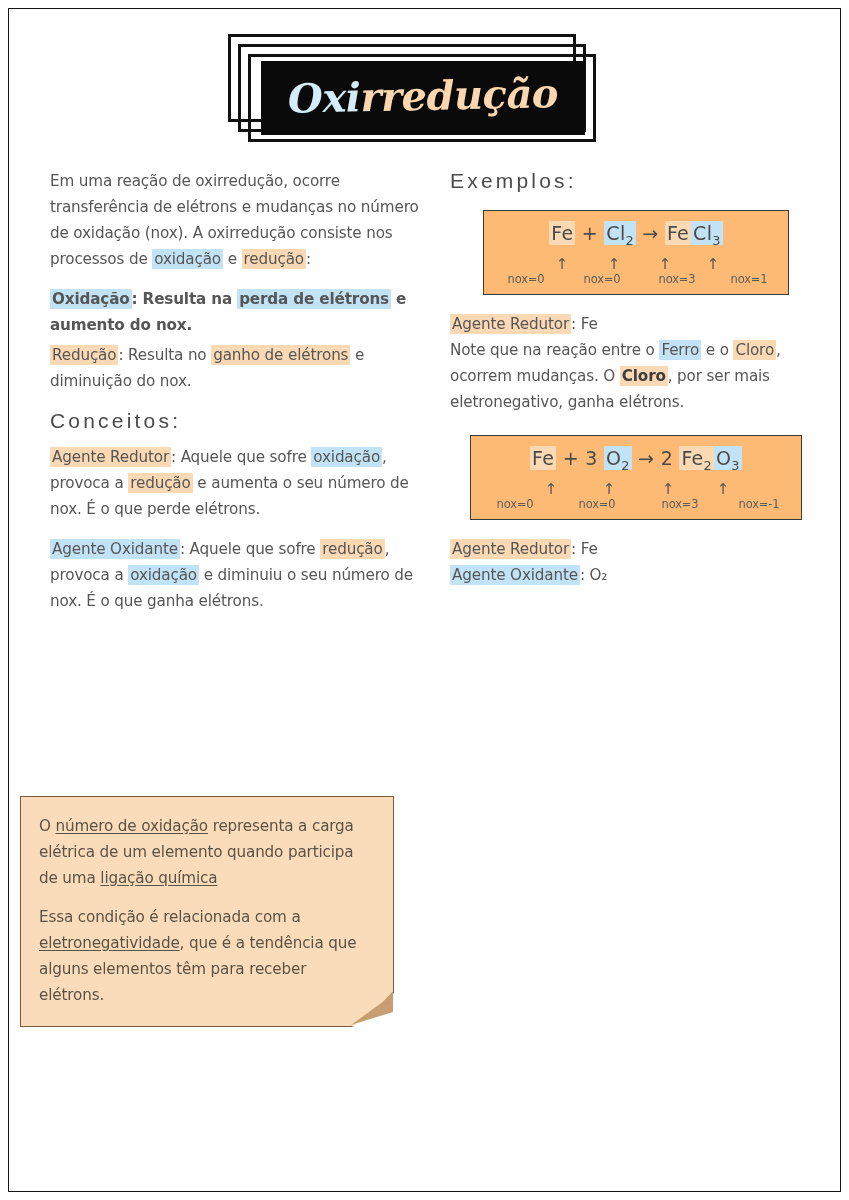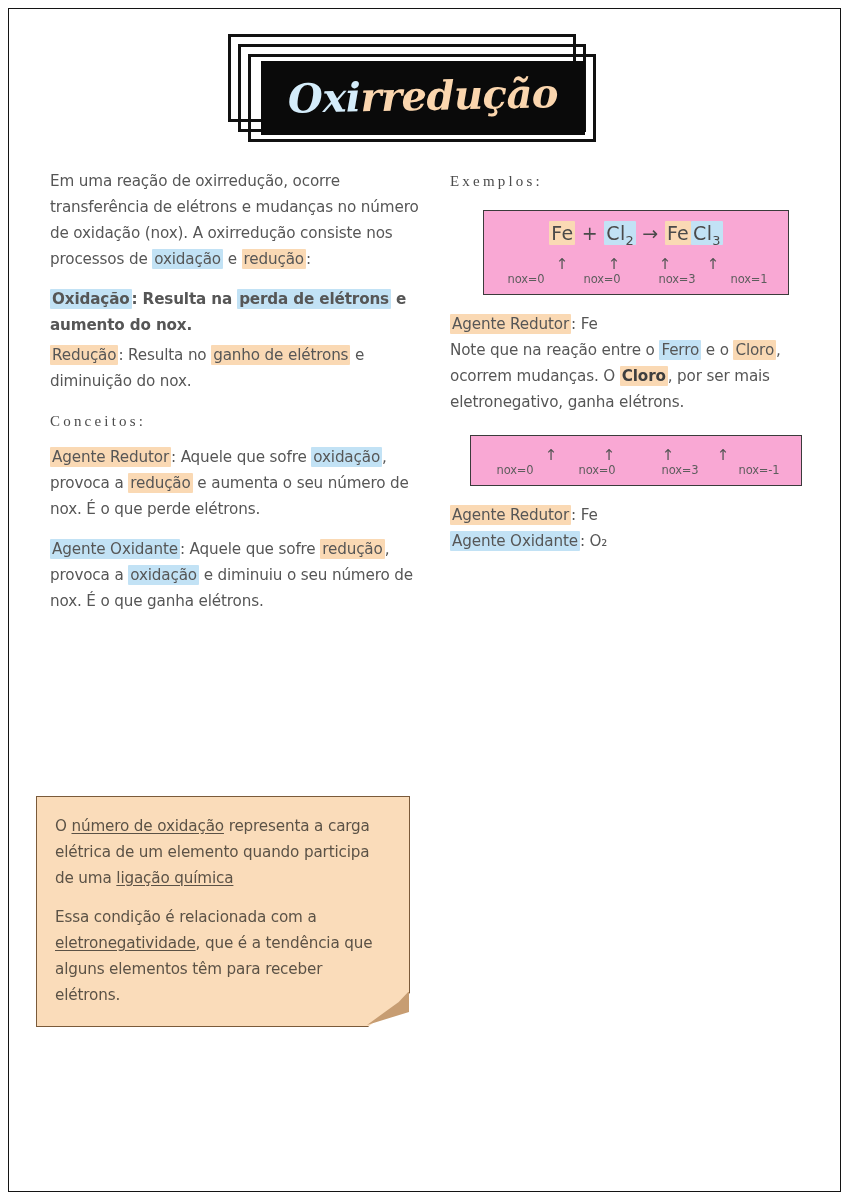--- a/index.html
+++ b/index.html
@@ -111,8 +111,8 @@
   .uline { text-decoration: underline; text-underline-offset: 2px; }
 
   .section-head {
-    font-family: Liberation Serif, serif;
-    font-size: 15px;
+    font-family: Liberation Sans, sans-serif;
+    font-size: 21px;
     letter-spacing: 3.2px;
     color: #4b4b4b;
     margin: 14px 0 10px 0;

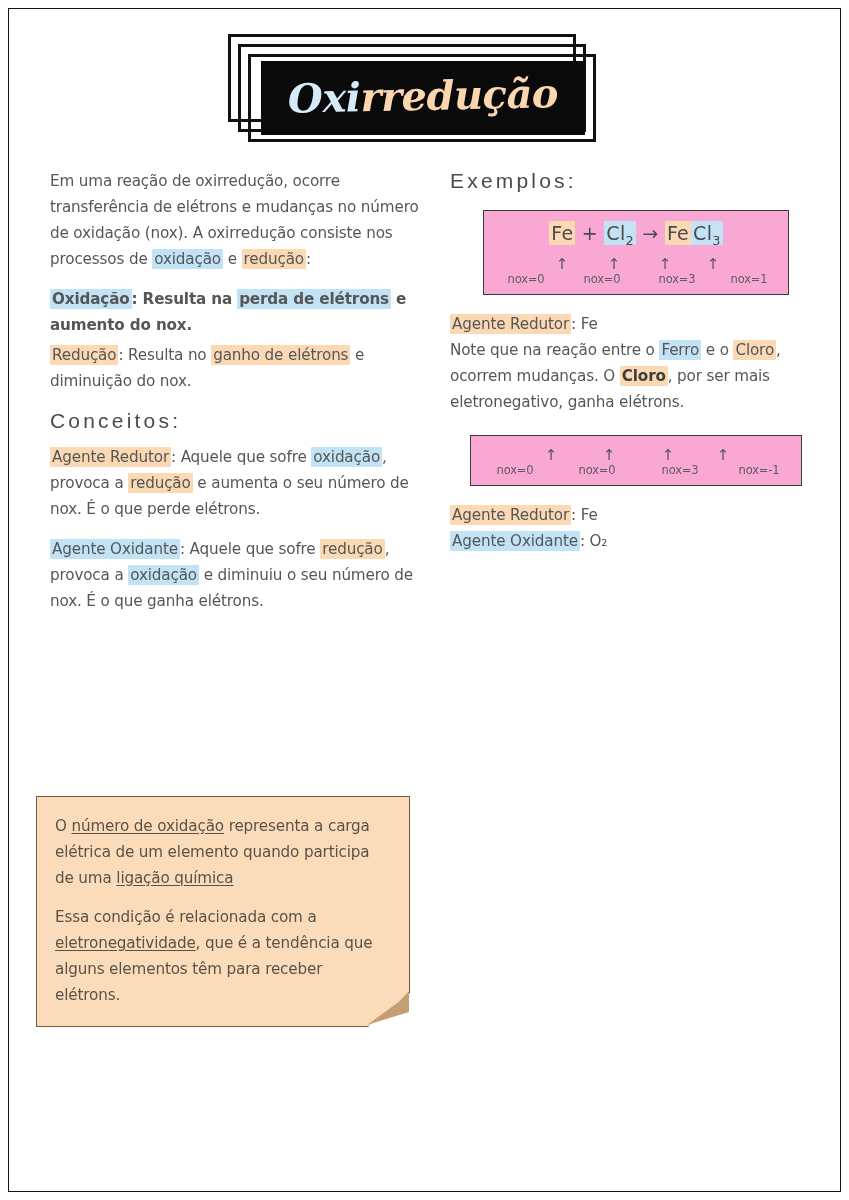--- a/index.html
+++ b/index.html
@@ -125,7 +125,7 @@
     box-sizing: border-box;
     margin: 6px auto 16px auto;
     padding: 9px 16px 8px 16px;
-    background: #f9a8d4;
+    background: #fdba74;
     display: inline-block;
   }
   .eqbox-outer { text-align: center; }

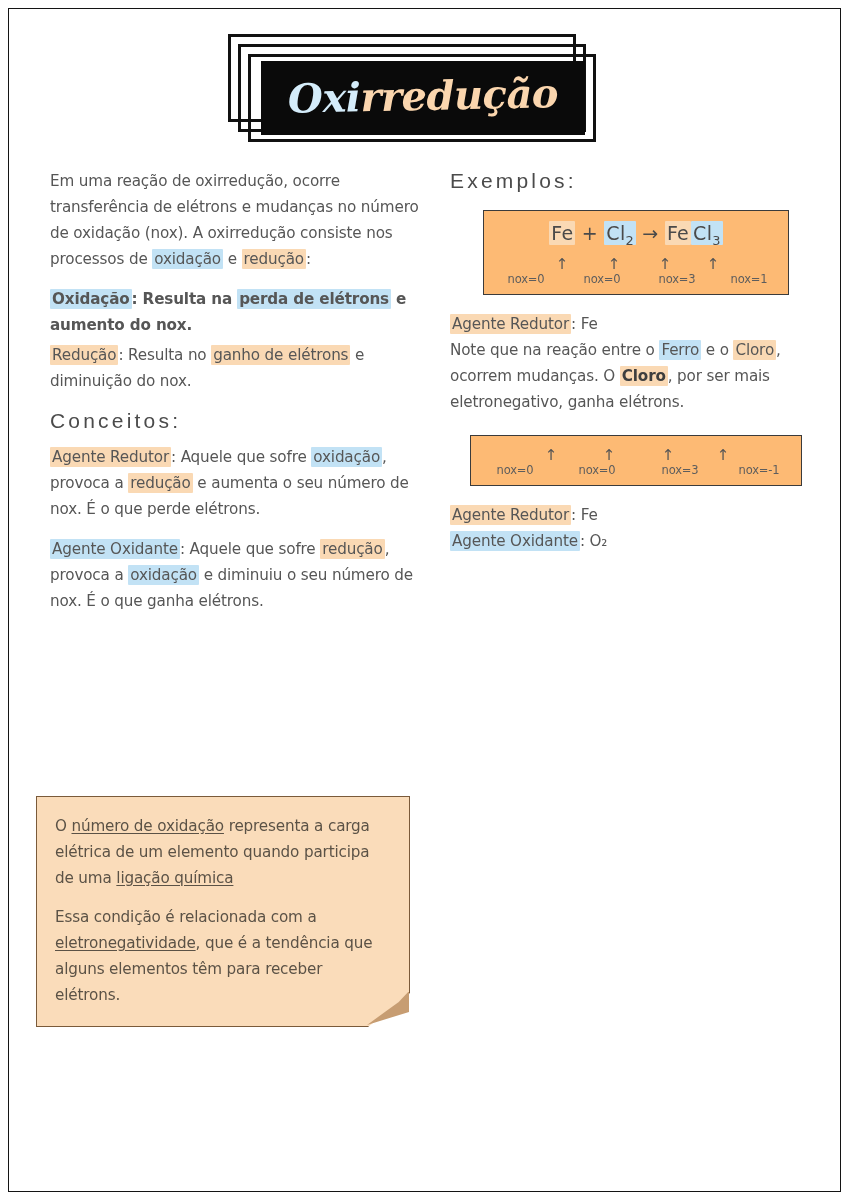--- a/index.html
+++ b/index.html
@@ -269,6 +269,7 @@
 
     <div class="eqbox-outer">
       <div class="eqbox">
+        <div class="eq-line"><span class="hl-peach">Fe</span> <span>+</span> <span>3</span> <span class="hl-blue">O<sub>2</sub></span> <span>→</span> <span>2</span> <span><span class="hl-peach">Fe<sub>2</sub></span><span class="hl-blue">O<sub>3</sub></span></span></div>
         <div class="eq-arrows">
           <span class="eq-cell" style="width:56px">↑</span>
           <span class="eq-cell" style="width:60px">↑</span>

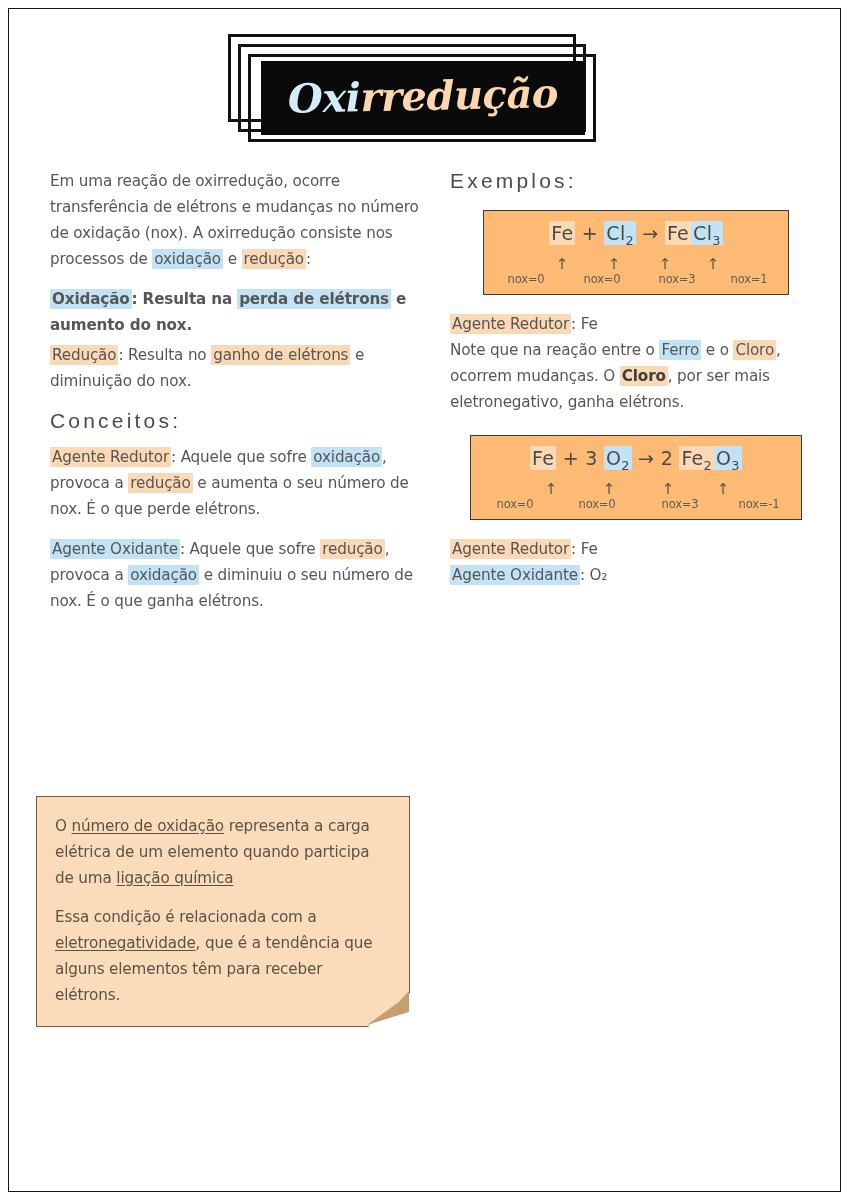--- a/index.html
+++ b/index.html
@@ -160,7 +160,7 @@
   
   .sticky {
     position: absolute;
-    left: 36px;
+    left: 20px;
     top: 796px;
     width: 374px;
     background: #fadcba;

